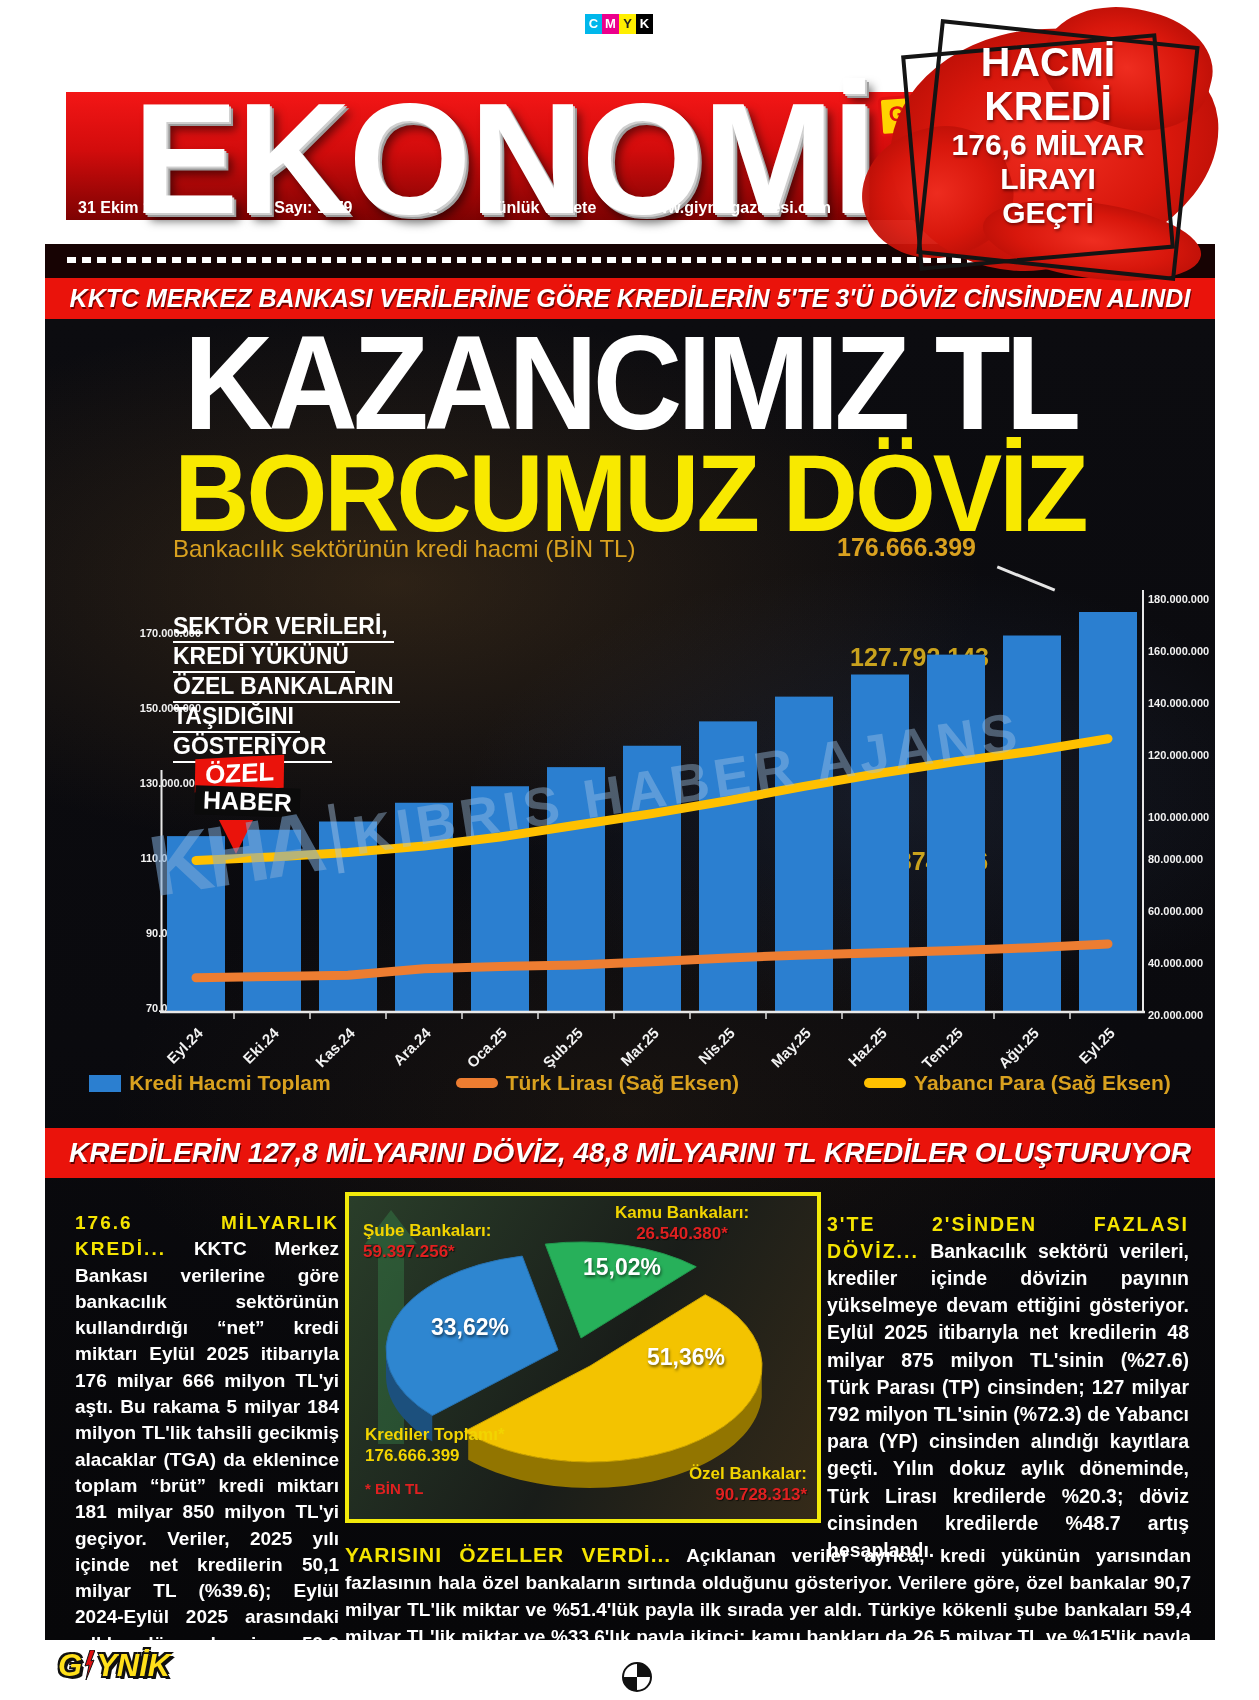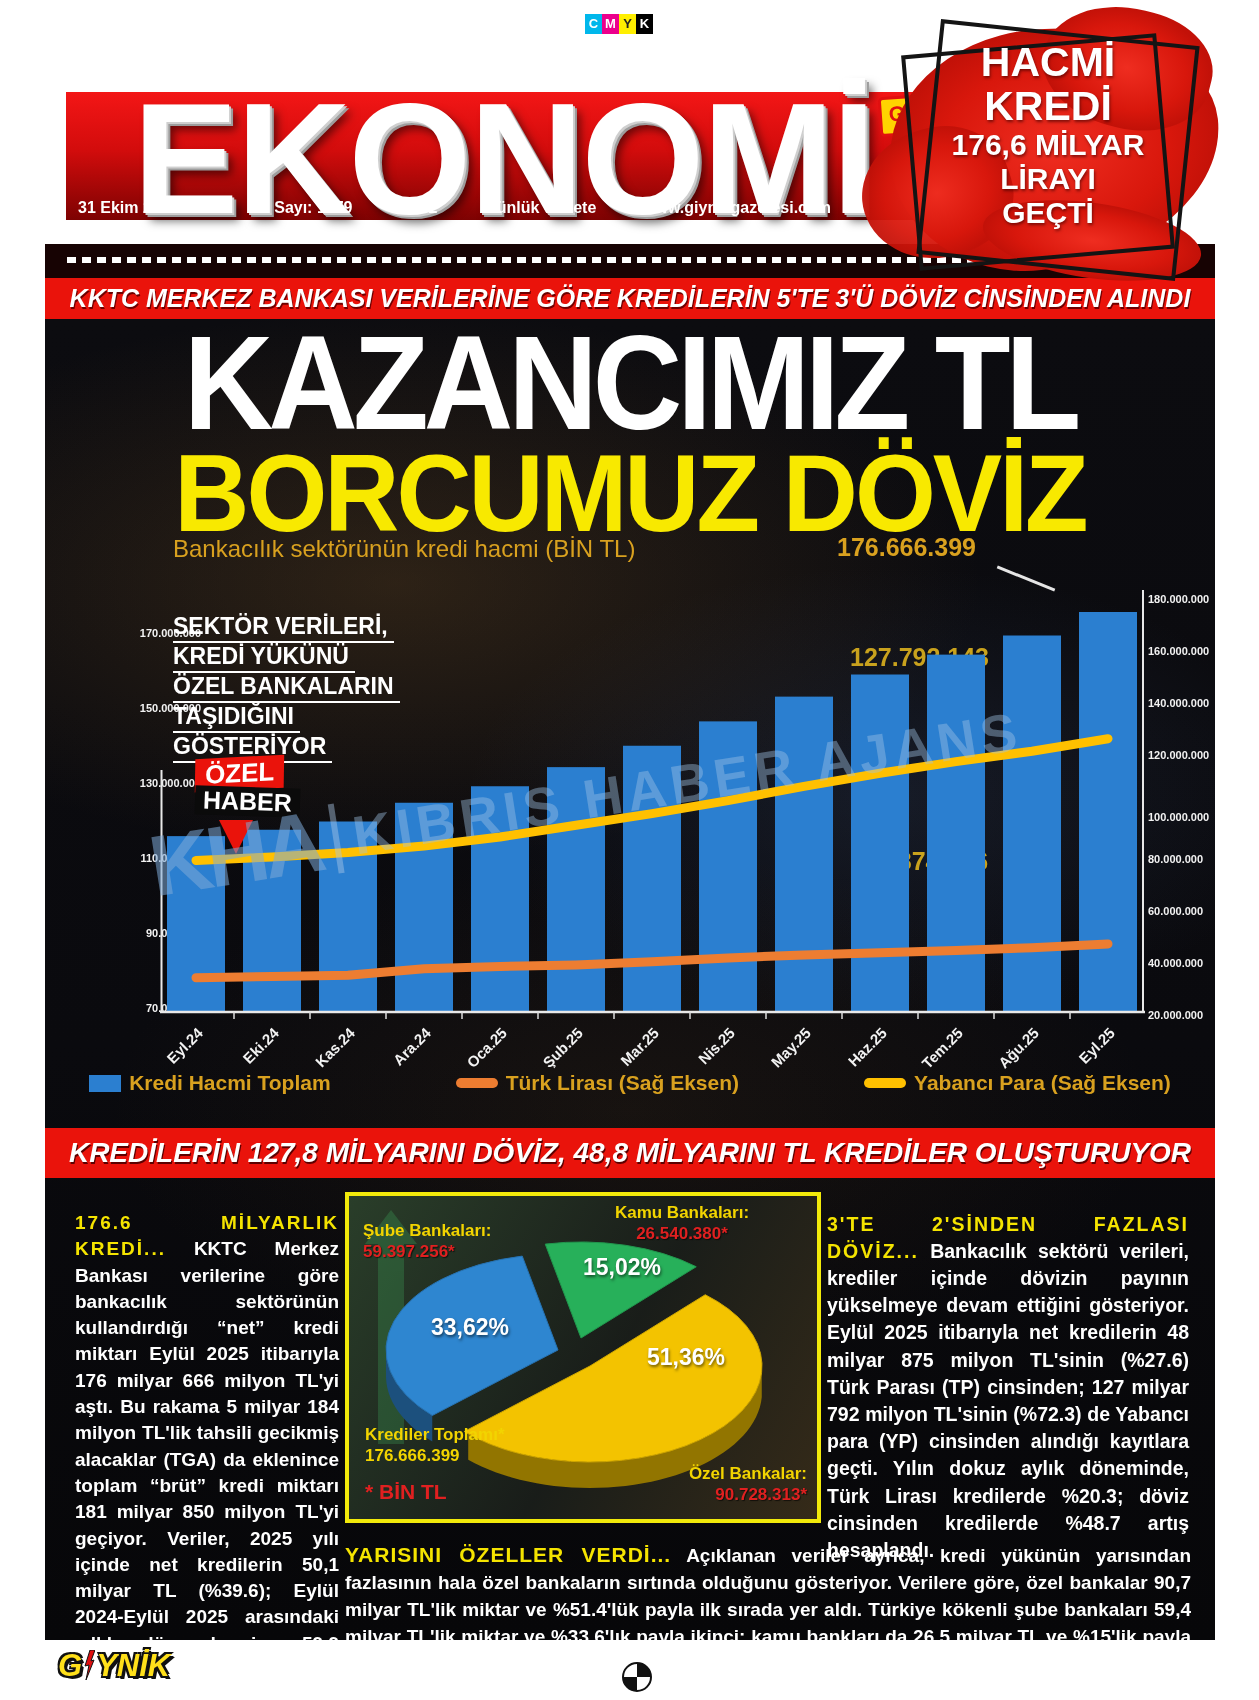--- a/index.html
+++ b/index.html
@@ -119,7 +119,7 @@
   .pl-sube{left:14px;top:24px;}
   .pl-kamu{left:238px;top:6px;width:190px;text-align:center;}
   .pl-krediler{left:16px;top:228px;}
-  .pl-bintl{position:absolute;left:16px;top:284px;color:#e02020;font-size:21px;font-weight:900;}
+  .pl-bintl{position:absolute;left:16px;top:284px;color:#e02020;font-size:15px;font-weight:900;}
   .pl-ozel{right:10px;bottom:14px;text-align:right;position:absolute;}
   .pct{position:absolute;color:#fff;font-size:23px;font-weight:900;text-shadow:1px 2px 3px rgba(0,0,0,.55);}
   .pct-blue{left:82px;top:118px;}

